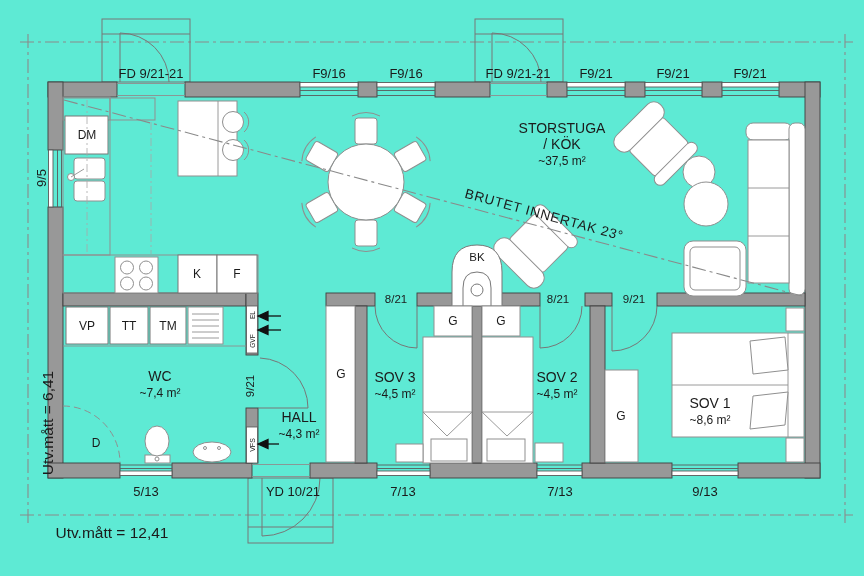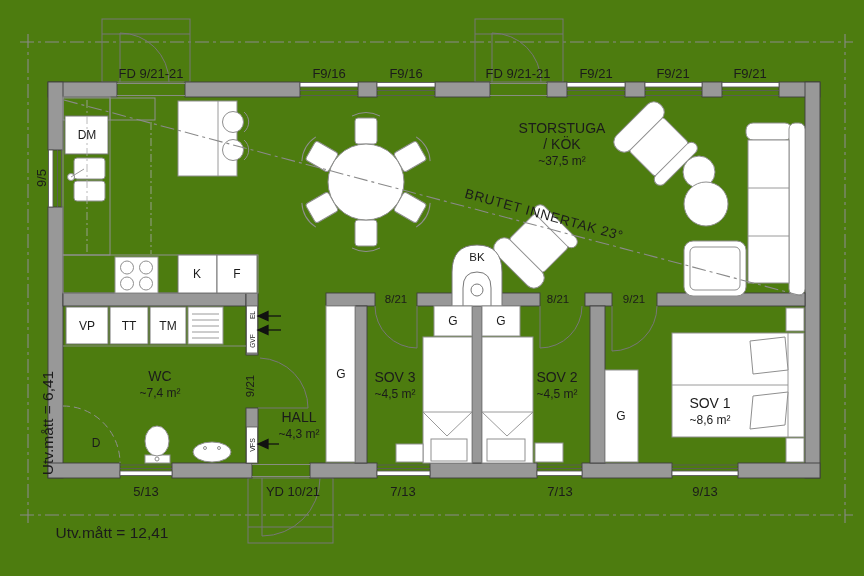--- a/index.html
+++ b/index.html
@@ -3,7 +3,7 @@
 <meta charset="utf-8">
 <style>
   html,body{margin:0;padding:0;background:#fff;}
-  .plan-wrap{position:relative;width:864px;height:576px;background:#4d7c0f;overflow:hidden;}
+  .plan-wrap{position:relative;width:864px;height:576px;background:#5eead4;overflow:hidden;}
   svg{position:absolute;left:0;top:0;}
   text{font-family:"Liberation Sans",sans-serif;fill:#1b1b1b;}
   .fs-win{font-size:13px;}

